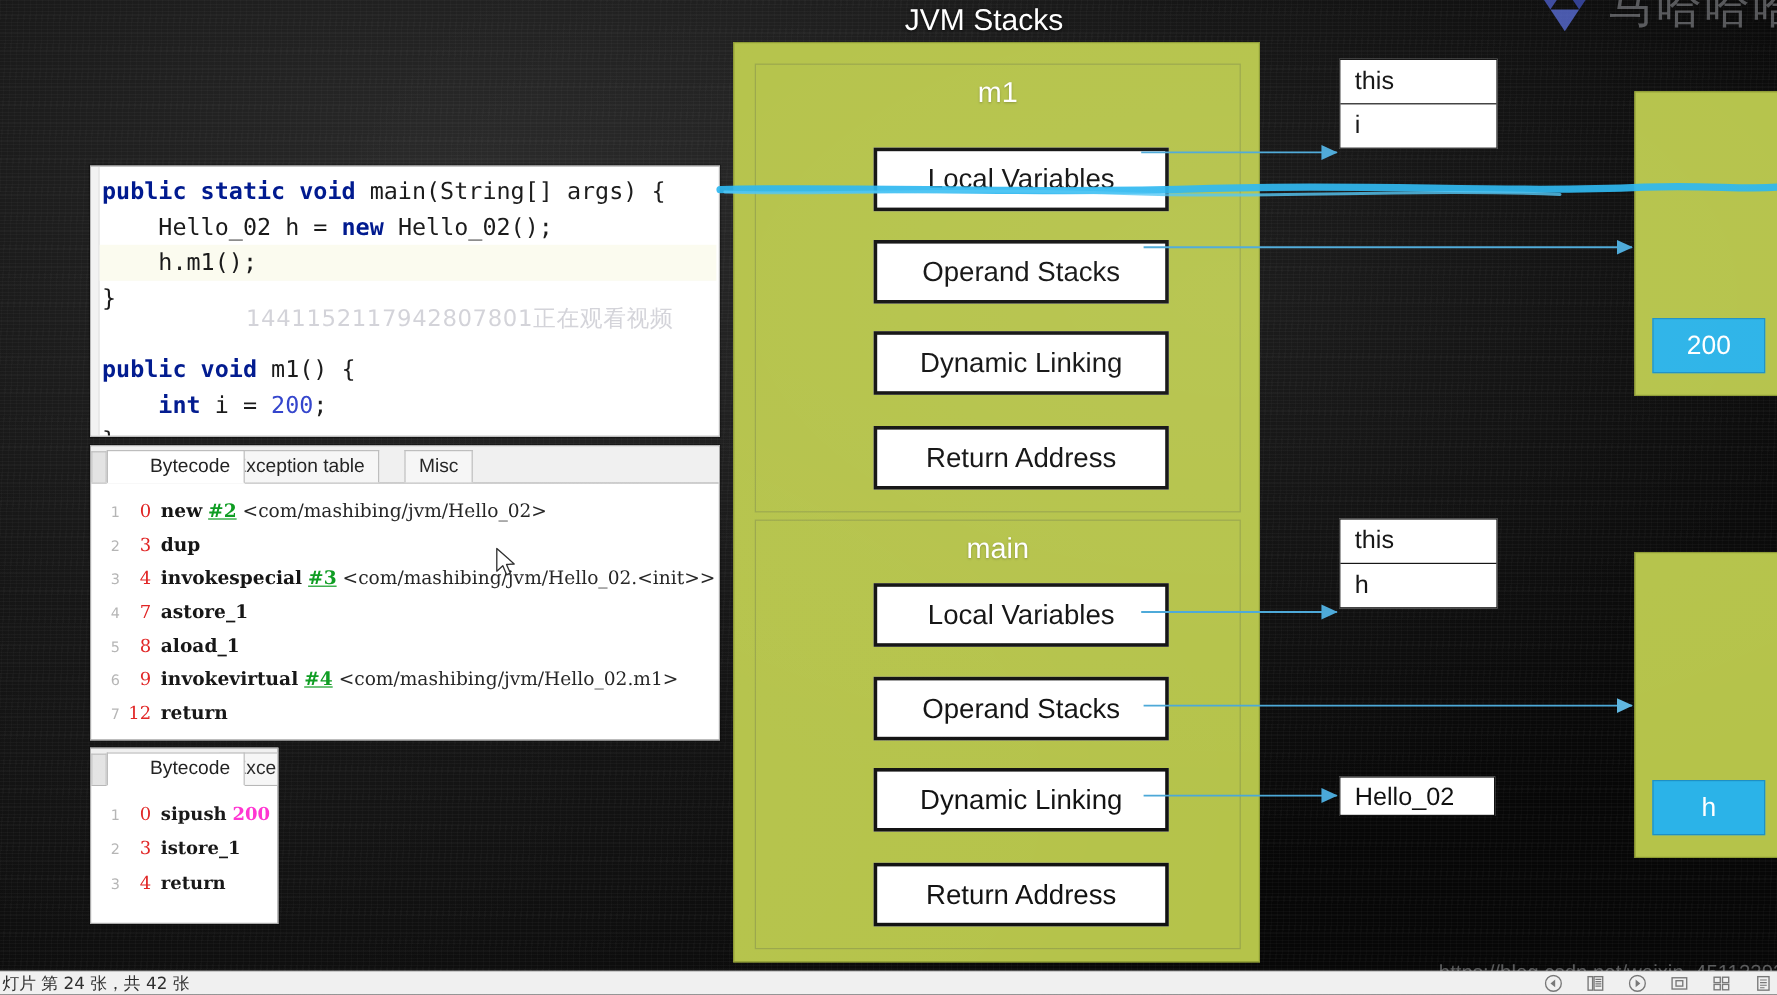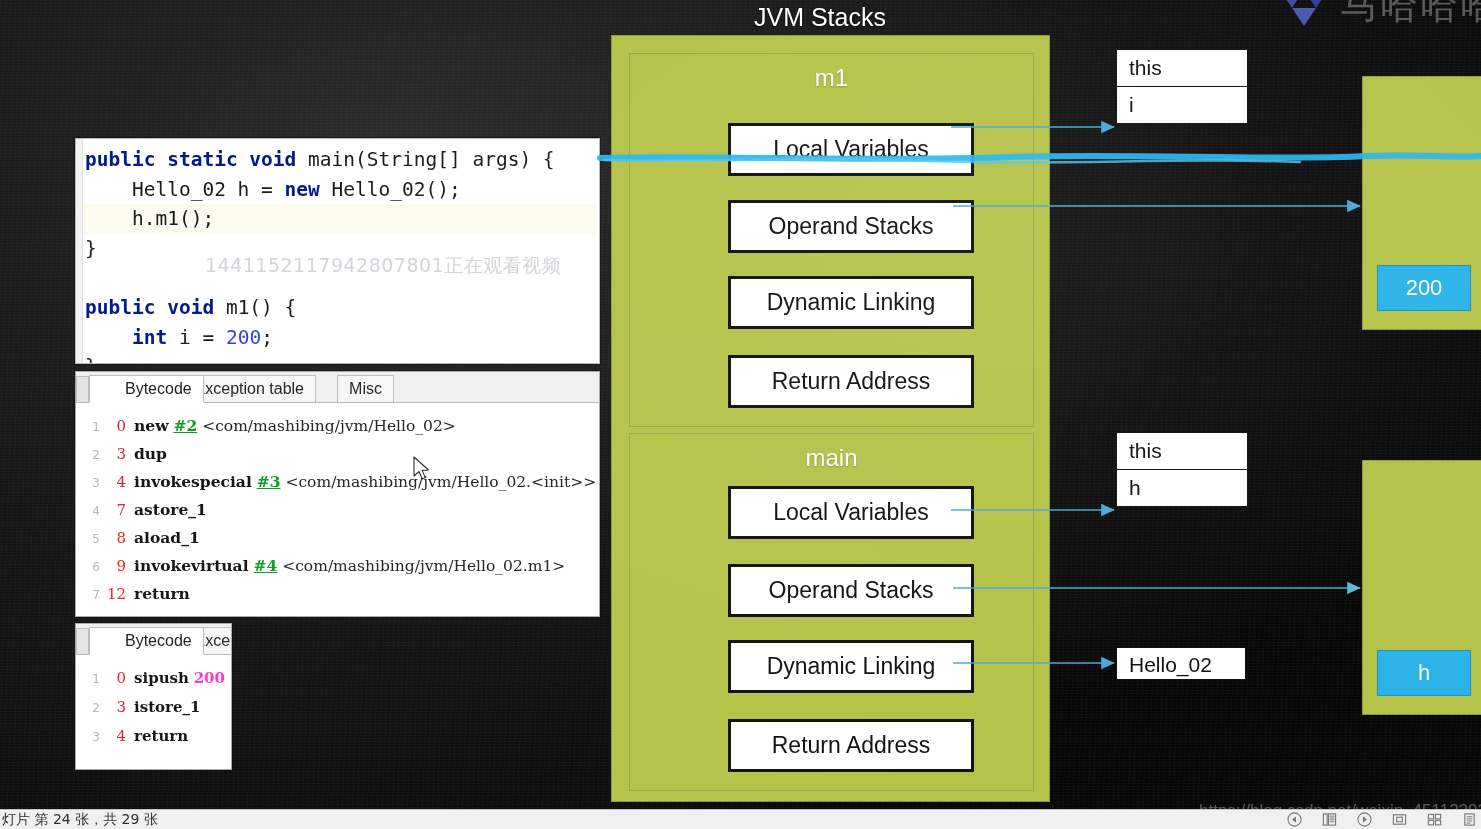--- a/index.html
+++ b/index.html
@@ -282,7 +282,7 @@
 </div>
 
 <div class="statusbar">
-  <div class="sb-text">灯片 第 24 张，共 29 张</div>
+  <div class="sb-text">灯片 第 24 张，共 42 张</div>
   <div class="sb-icons">
     <svg class="sb-ic" viewBox="0 0 16 16">
       <circle cx="8" cy="8" r="7" fill="none" stroke="#4a4a4a" stroke-width="1.2"></circle>

